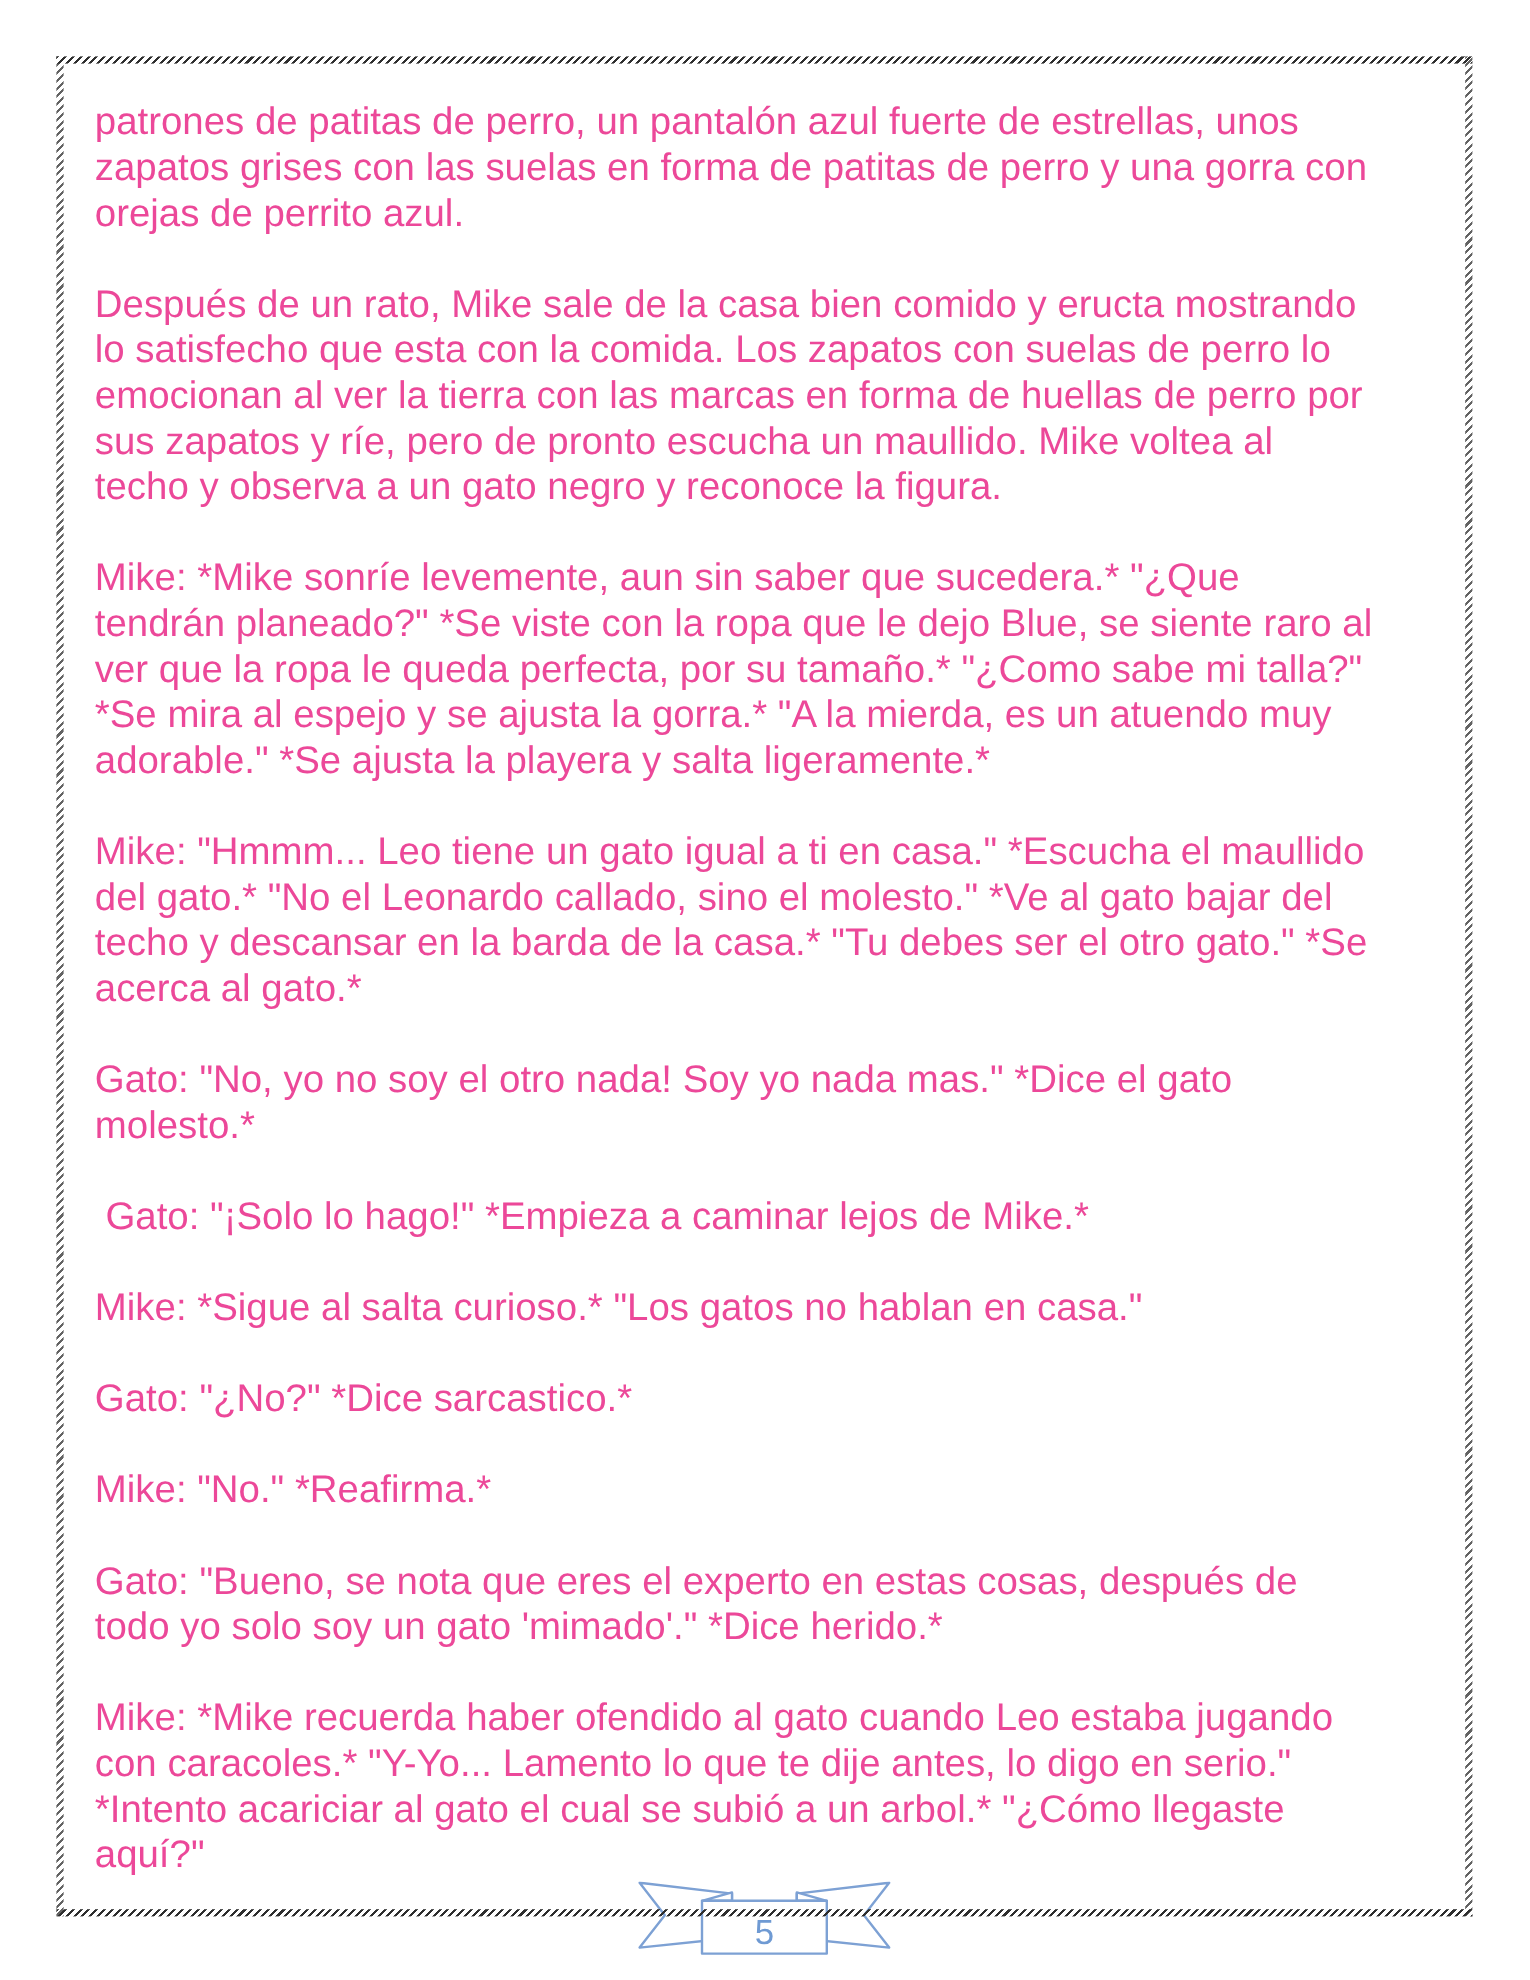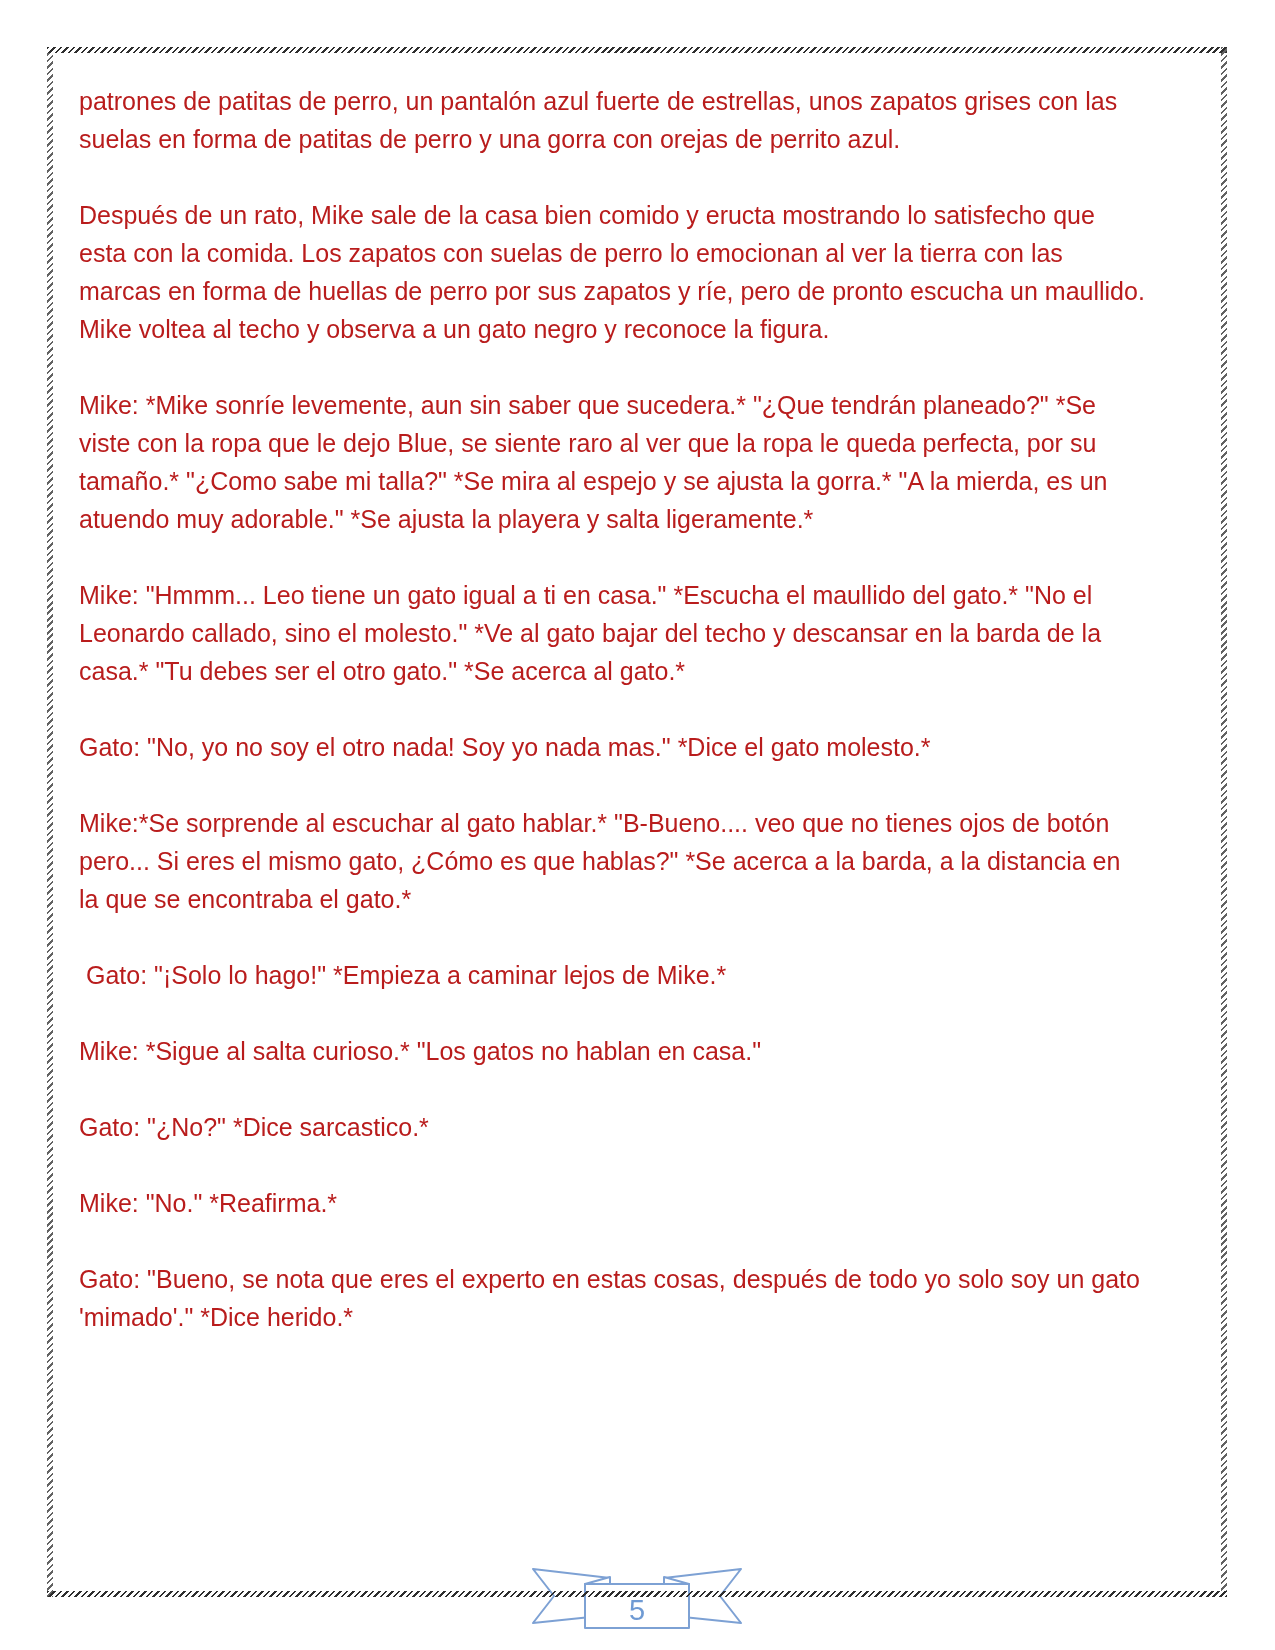--- a/index.html
+++ b/index.html
@@ -47,8 +47,8 @@
     top: 82px;
     width: 1066px;
     z-index: 1;
-    color: #b91c1c;
-    font-size: 25px;
+    color: #ec4899;
+    font-size: 32px;
     line-height: 38px;
   }
   .content p {

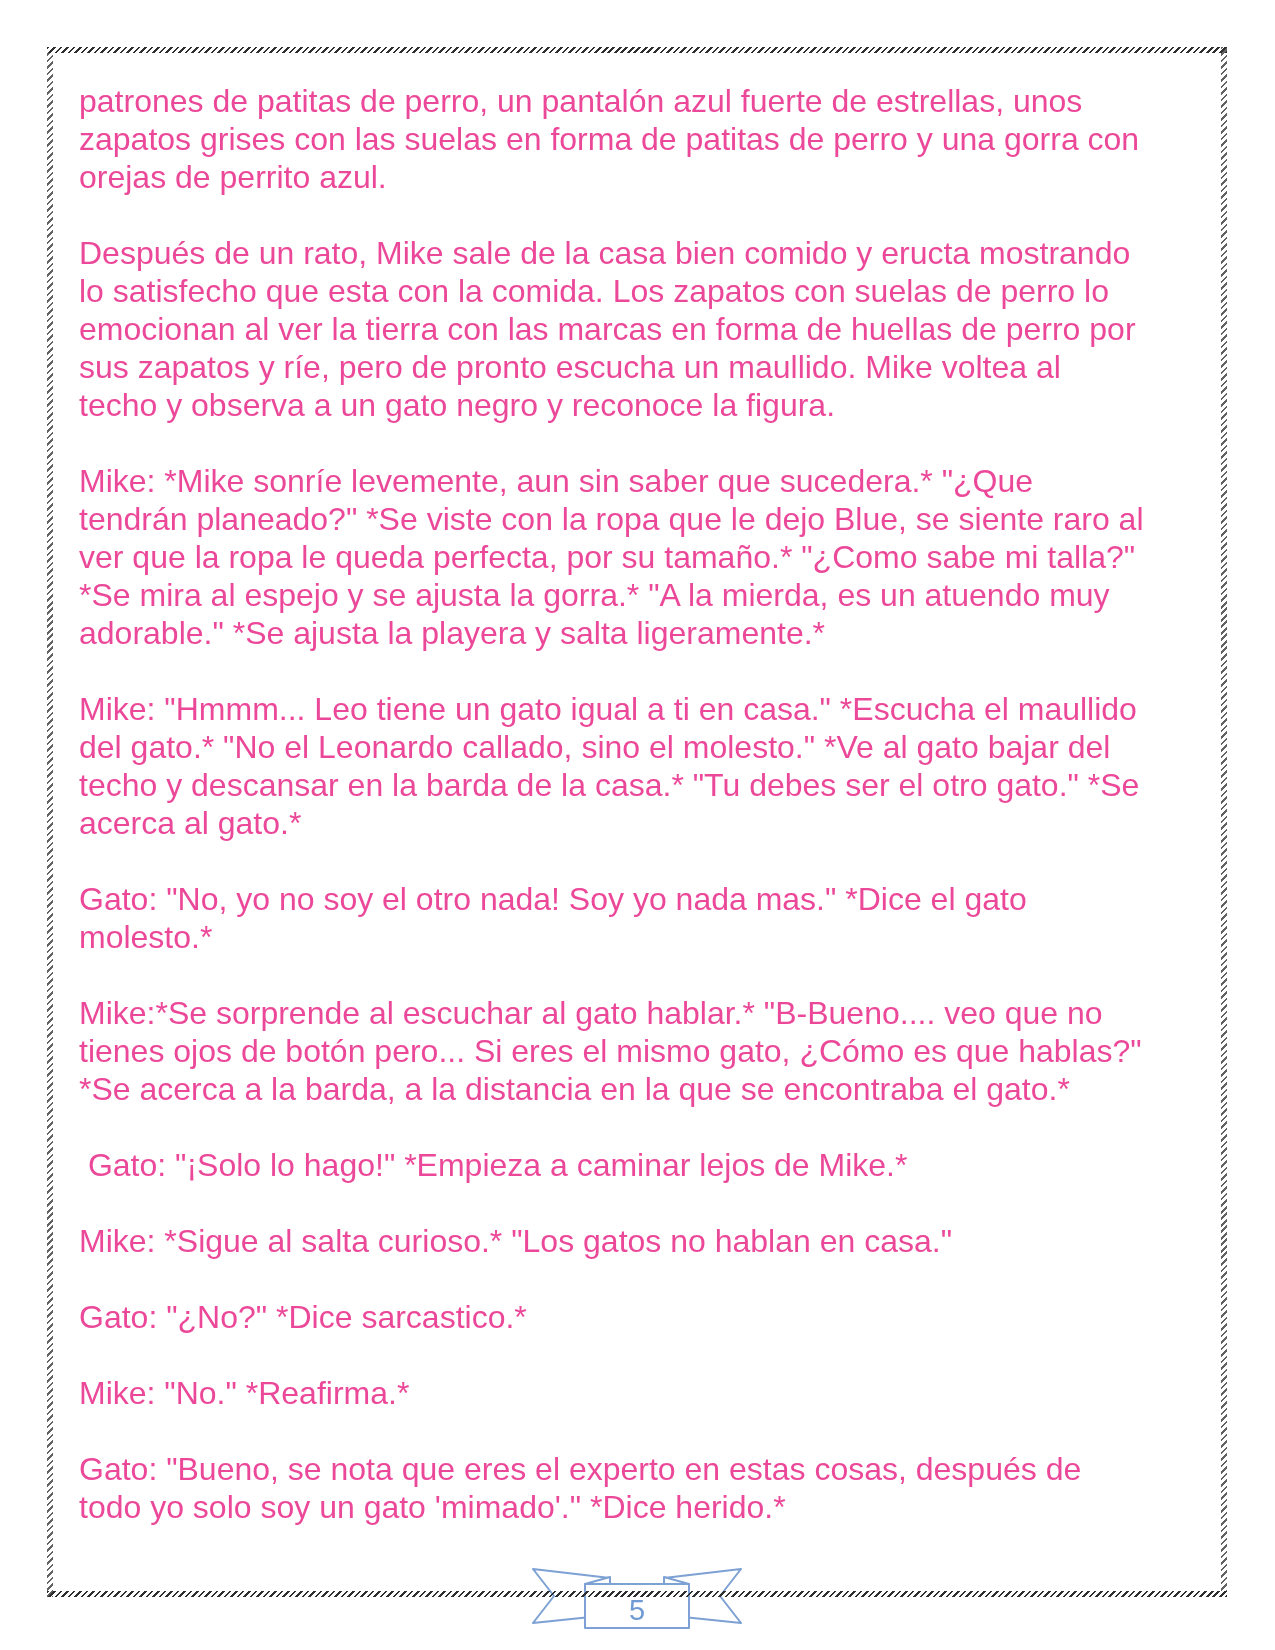--- a/index.html
+++ b/index.html
@@ -81,7 +81,6 @@
   <p>Mike: *Mike sonríe levemente, aun sin saber que sucedera.* "¿Que tendrán planeado?" *Se viste con la ropa que le dejo Blue, se siente raro al ver que la ropa le queda perfecta, por su tamaño.* "¿Como sabe mi talla?" *Se mira al espejo y se ajusta la gorra.* "A la mierda, es un atuendo muy adorable." *Se ajusta la playera y salta ligeramente.*</p>
   <p>Mike: "Hmmm... Leo tiene un gato igual a ti en casa." *Escucha el maullido del gato.* "No el Leonardo callado, sino el molesto." *Ve al gato bajar del techo y descansar en la barda de la casa.* "Tu debes ser el otro gato." *Se acerca al gato.*</p>
   <p>Gato: "No, yo no soy el otro nada! Soy yo nada mas." *Dice el gato molesto.*</p>
-  <p>Mike:*Se sorprende al escuchar al gato hablar.* "B-Bueno.... veo que no tienes ojos de botón pero... Si eres el mismo gato, ¿Cómo es que hablas?" *Se acerca a la barda, a la distancia en la que se encontraba el gato.*</p>
   <p> Gato: "¡Solo lo hago!" *Empieza a caminar lejos de Mike.*</p>
   <p>Mike: *Sigue al salta curioso.* "Los gatos no hablan en casa."</p>
   <p>Gato: "¿No?" *Dice sarcastico.*</p>

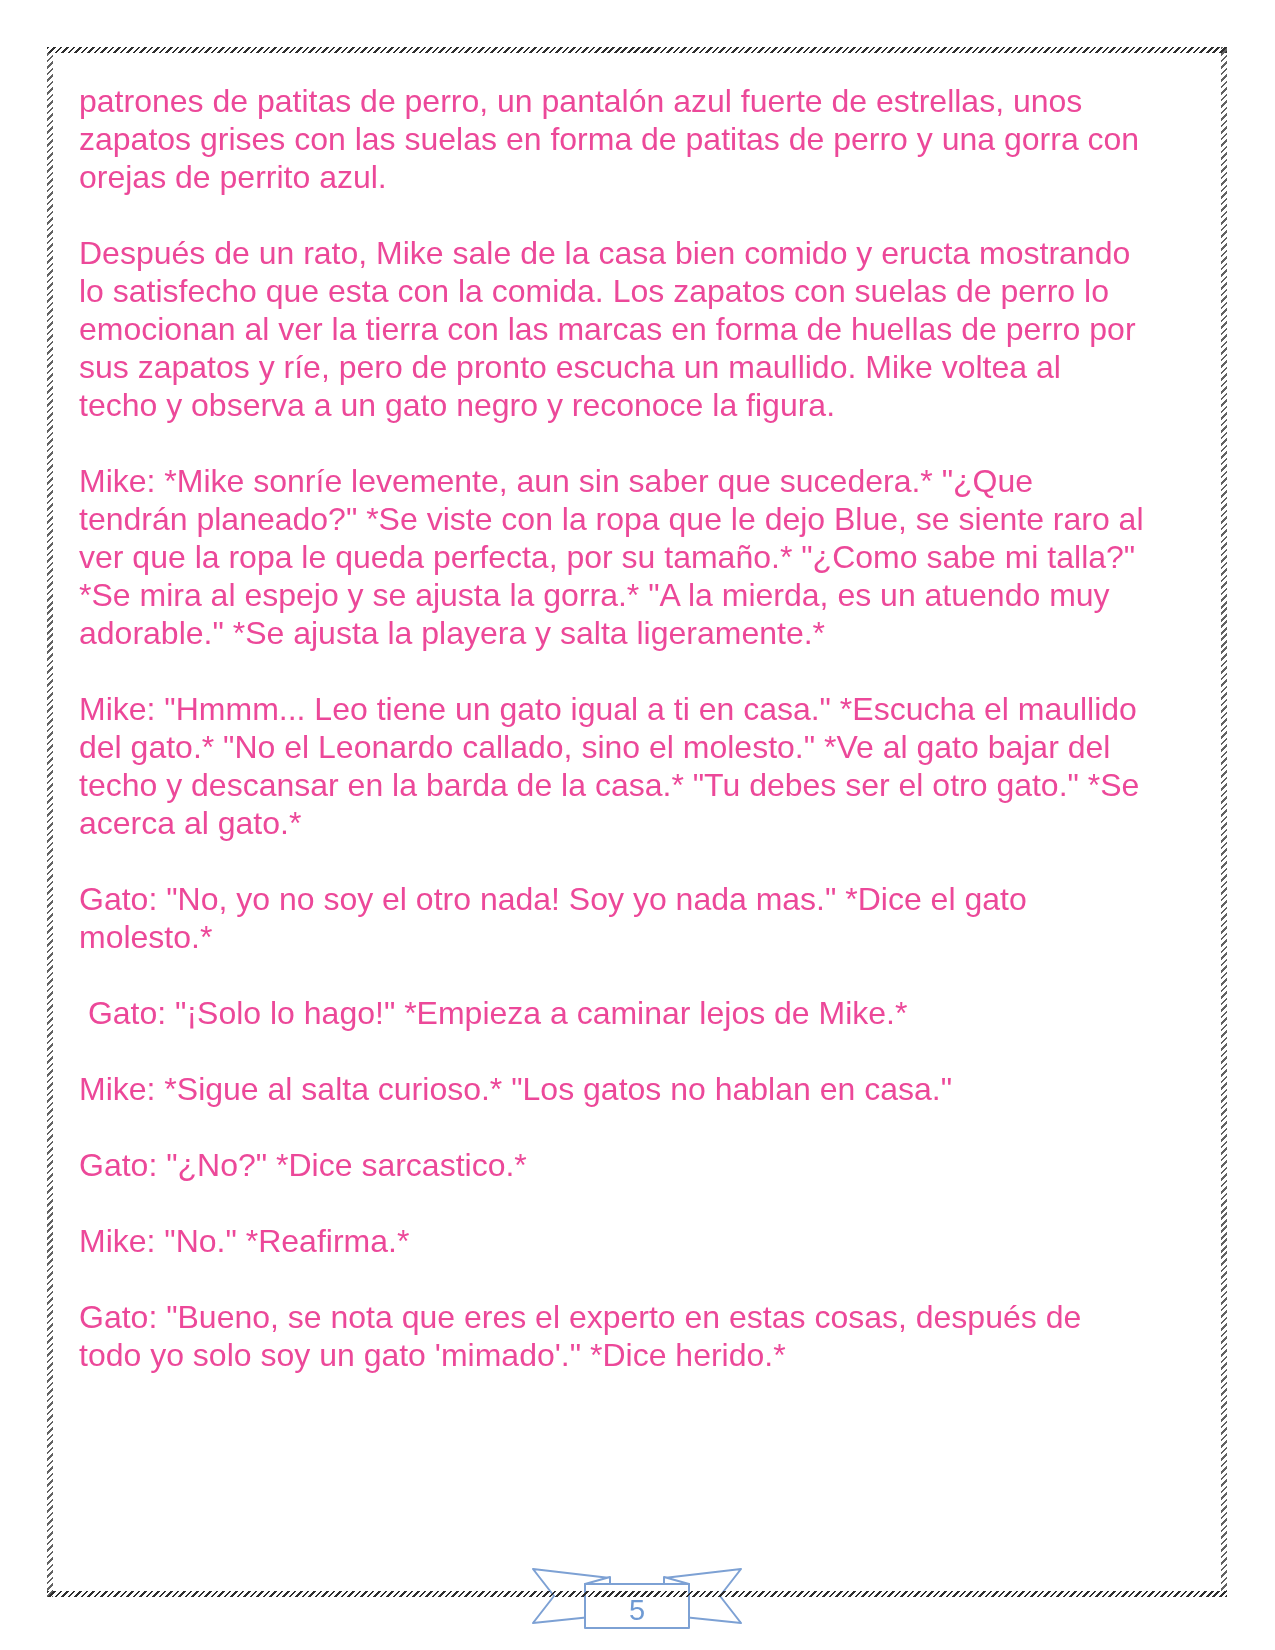--- a/index.html
+++ b/index.html
@@ -86,6 +86,7 @@
   <p>Gato: "¿No?" *Dice sarcastico.*</p>
   <p>Mike: "No." *Reafirma.*</p>
   <p>Gato: "Bueno, se nota que eres el experto en estas cosas, después de todo yo solo soy un gato 'mimado'." *Dice herido.*</p>
+  <p>Mike: *Mike recuerda haber ofendido al gato cuando Leo estaba jugando con caracoles.* "Y-Yo... Lamento lo que te dije antes, lo digo en serio." *Intento acariciar al gato el cual se subió a un arbol.* "¿Cómo llegaste aquí?"</p>
 </main>
 
 <div class="ribbon">

